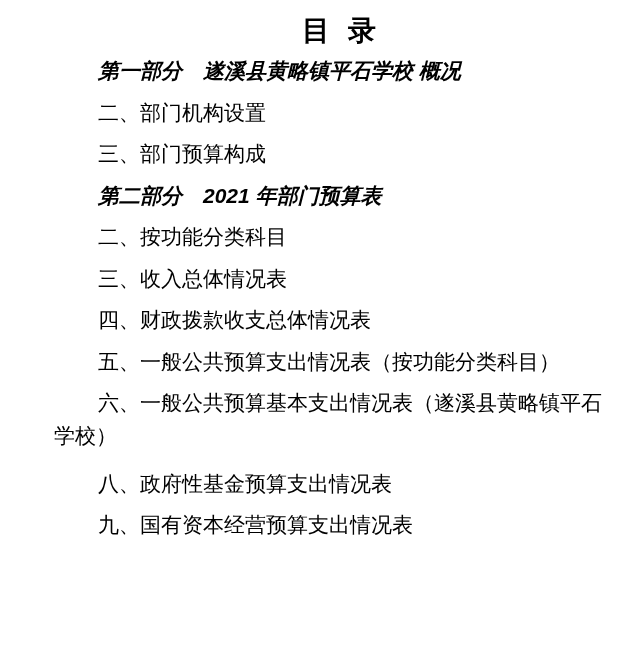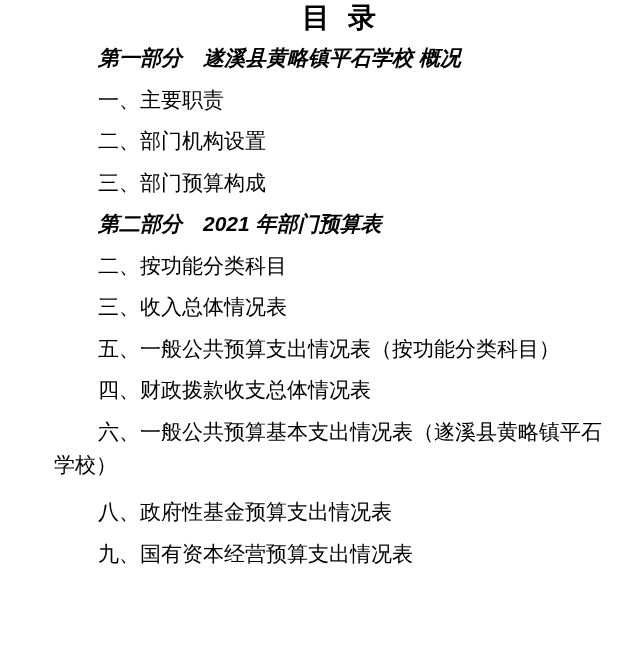--- a/index.html
+++ b/index.html
@@ -19,6 +19,7 @@
     width: 621px;
     height: 648px;
     padding: 0 9px 0 54px;
+    margin-top: 13px;
   }
   .toc-title {
     margin: 0 0 5px 0;

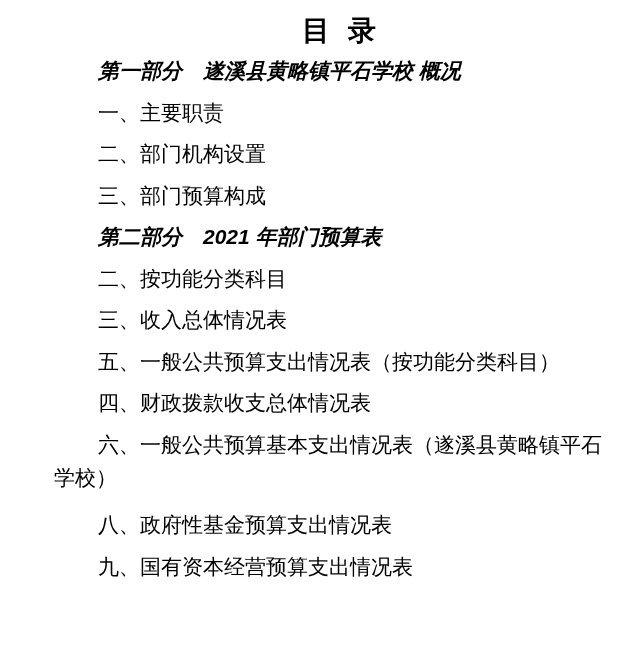--- a/index.html
+++ b/index.html
@@ -55,7 +55,6 @@
   <h1 class="toc-title">目 录</h1>
 
   <p class="entry part">第一部分　遂溪县黄略镇平石学校 概况</p>
-  <p class="entry">一、主要职责</p>
   <p class="entry">二、部门机构设置</p>
   <p class="entry">三、部门预算构成</p>
 

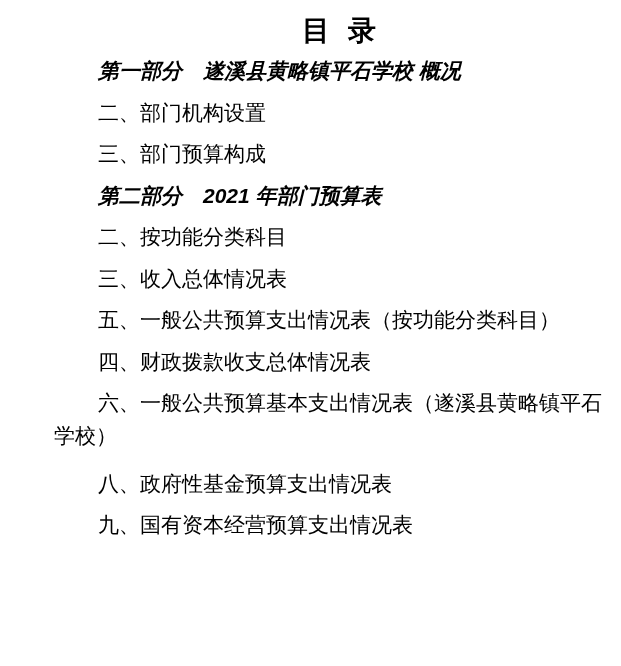--- a/index.html
+++ b/index.html
@@ -61,8 +61,8 @@
   <p class="entry part">第二部分　2021 年部门预算表</p>
   <p class="entry">二、按功能分类科目</p>
   <p class="entry">三、收入总体情况表</p>
+  <p class="entry">四、财政拨款收支总体情况表</p>
   <p class="entry">五、一般公共预算支出情况表（按功能分类科目）</p>
-  <p class="entry">四、财政拨款收支总体情况表</p>
   <p class="entry wrapped">六、一般公共预算基本支出情况表（遂溪县黄略镇平石学校）</p>
   <p class="entry">八、政府性基金预算支出情况表</p>
   <p class="entry">九、国有资本经营预算支出情况表</p>

